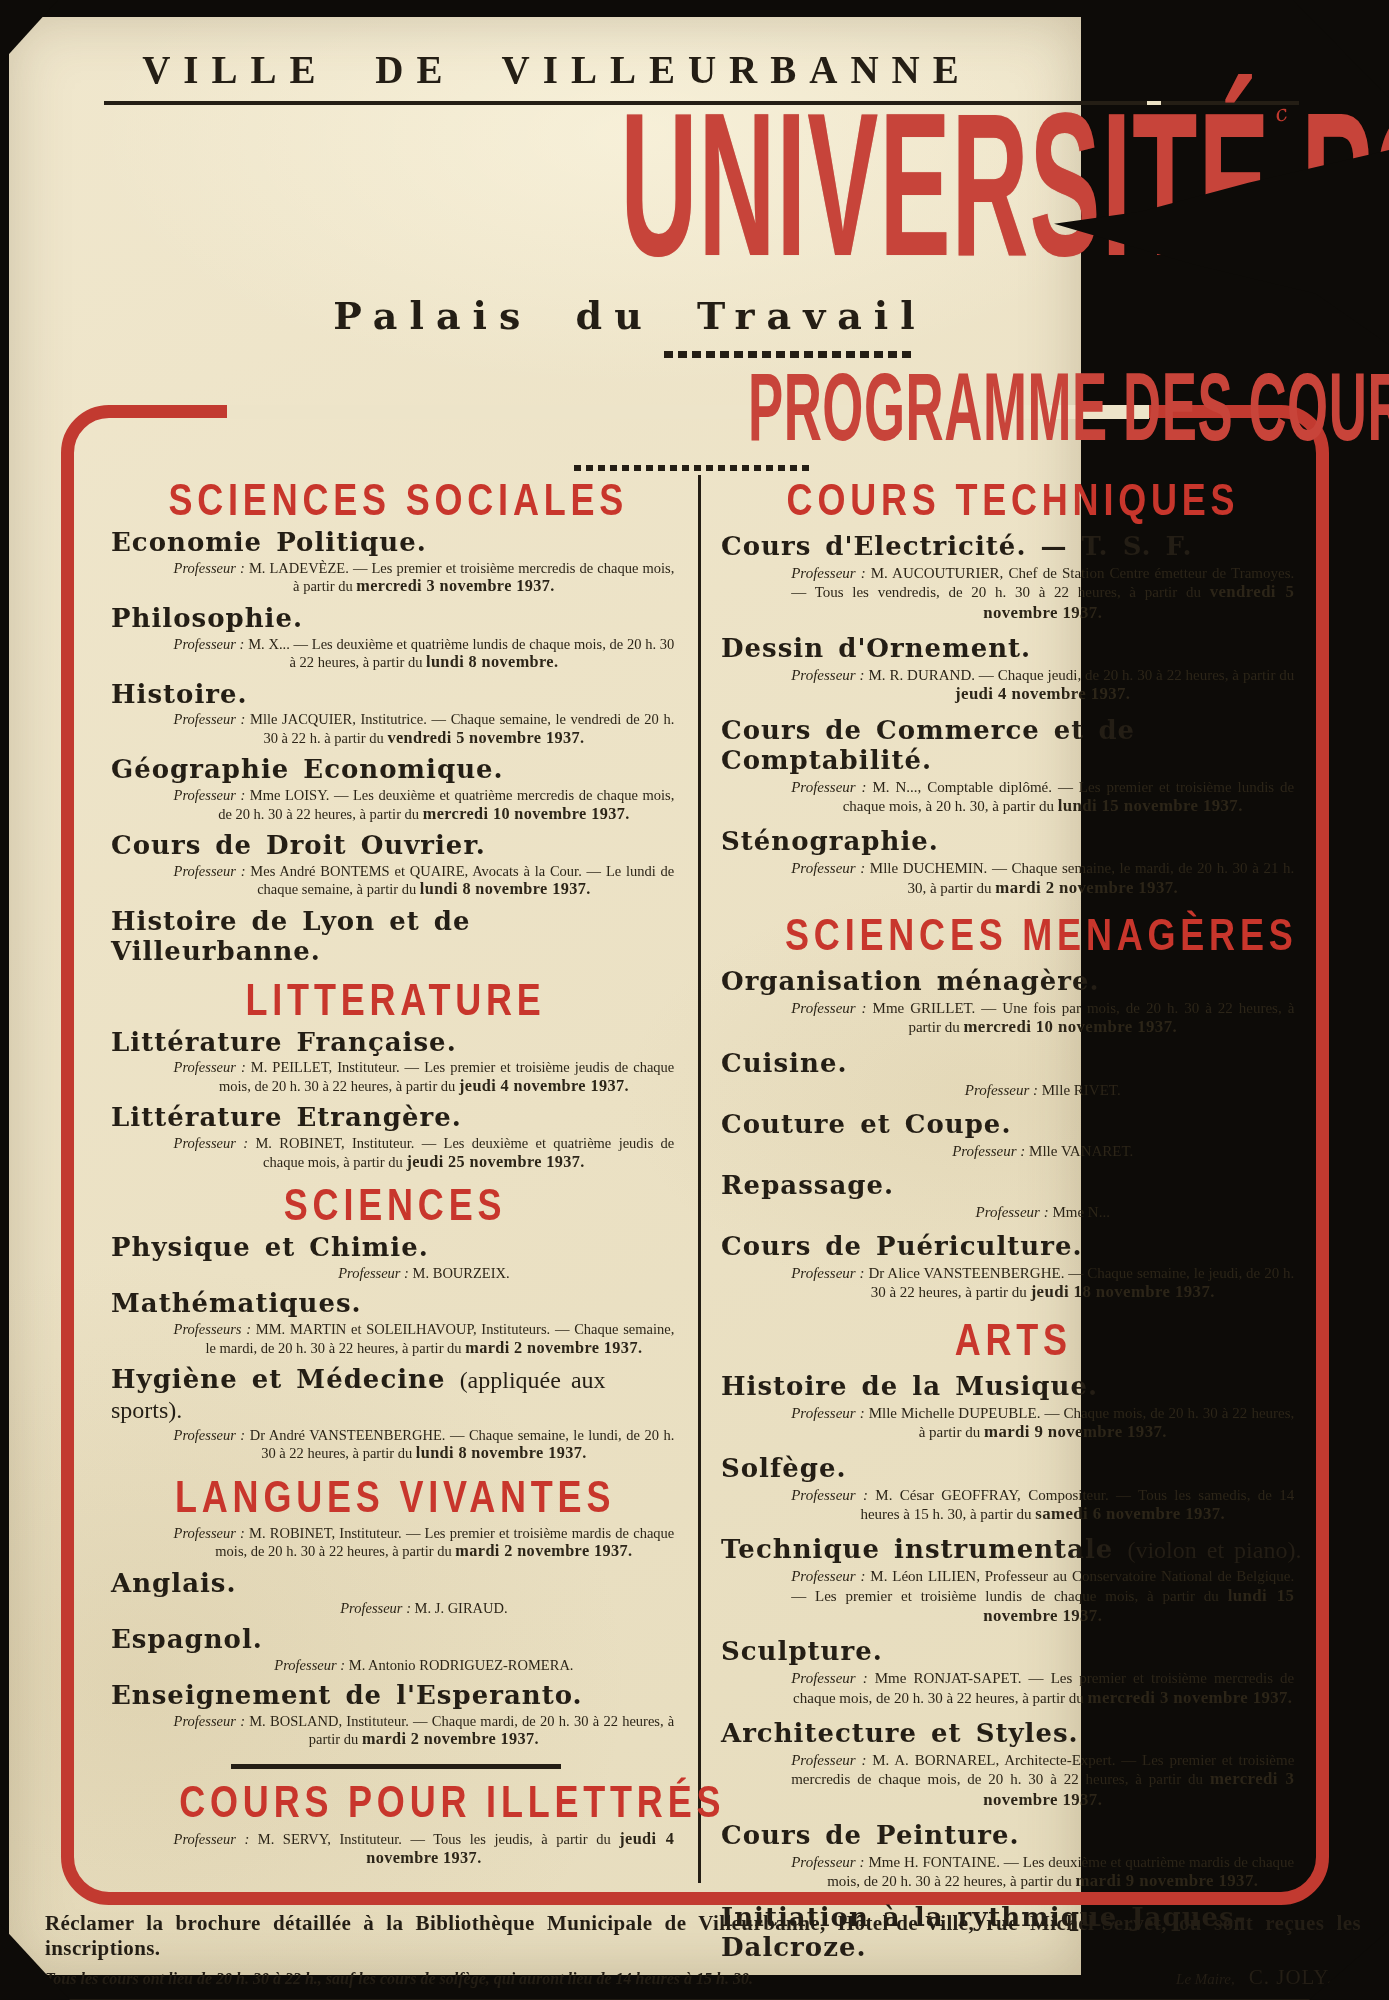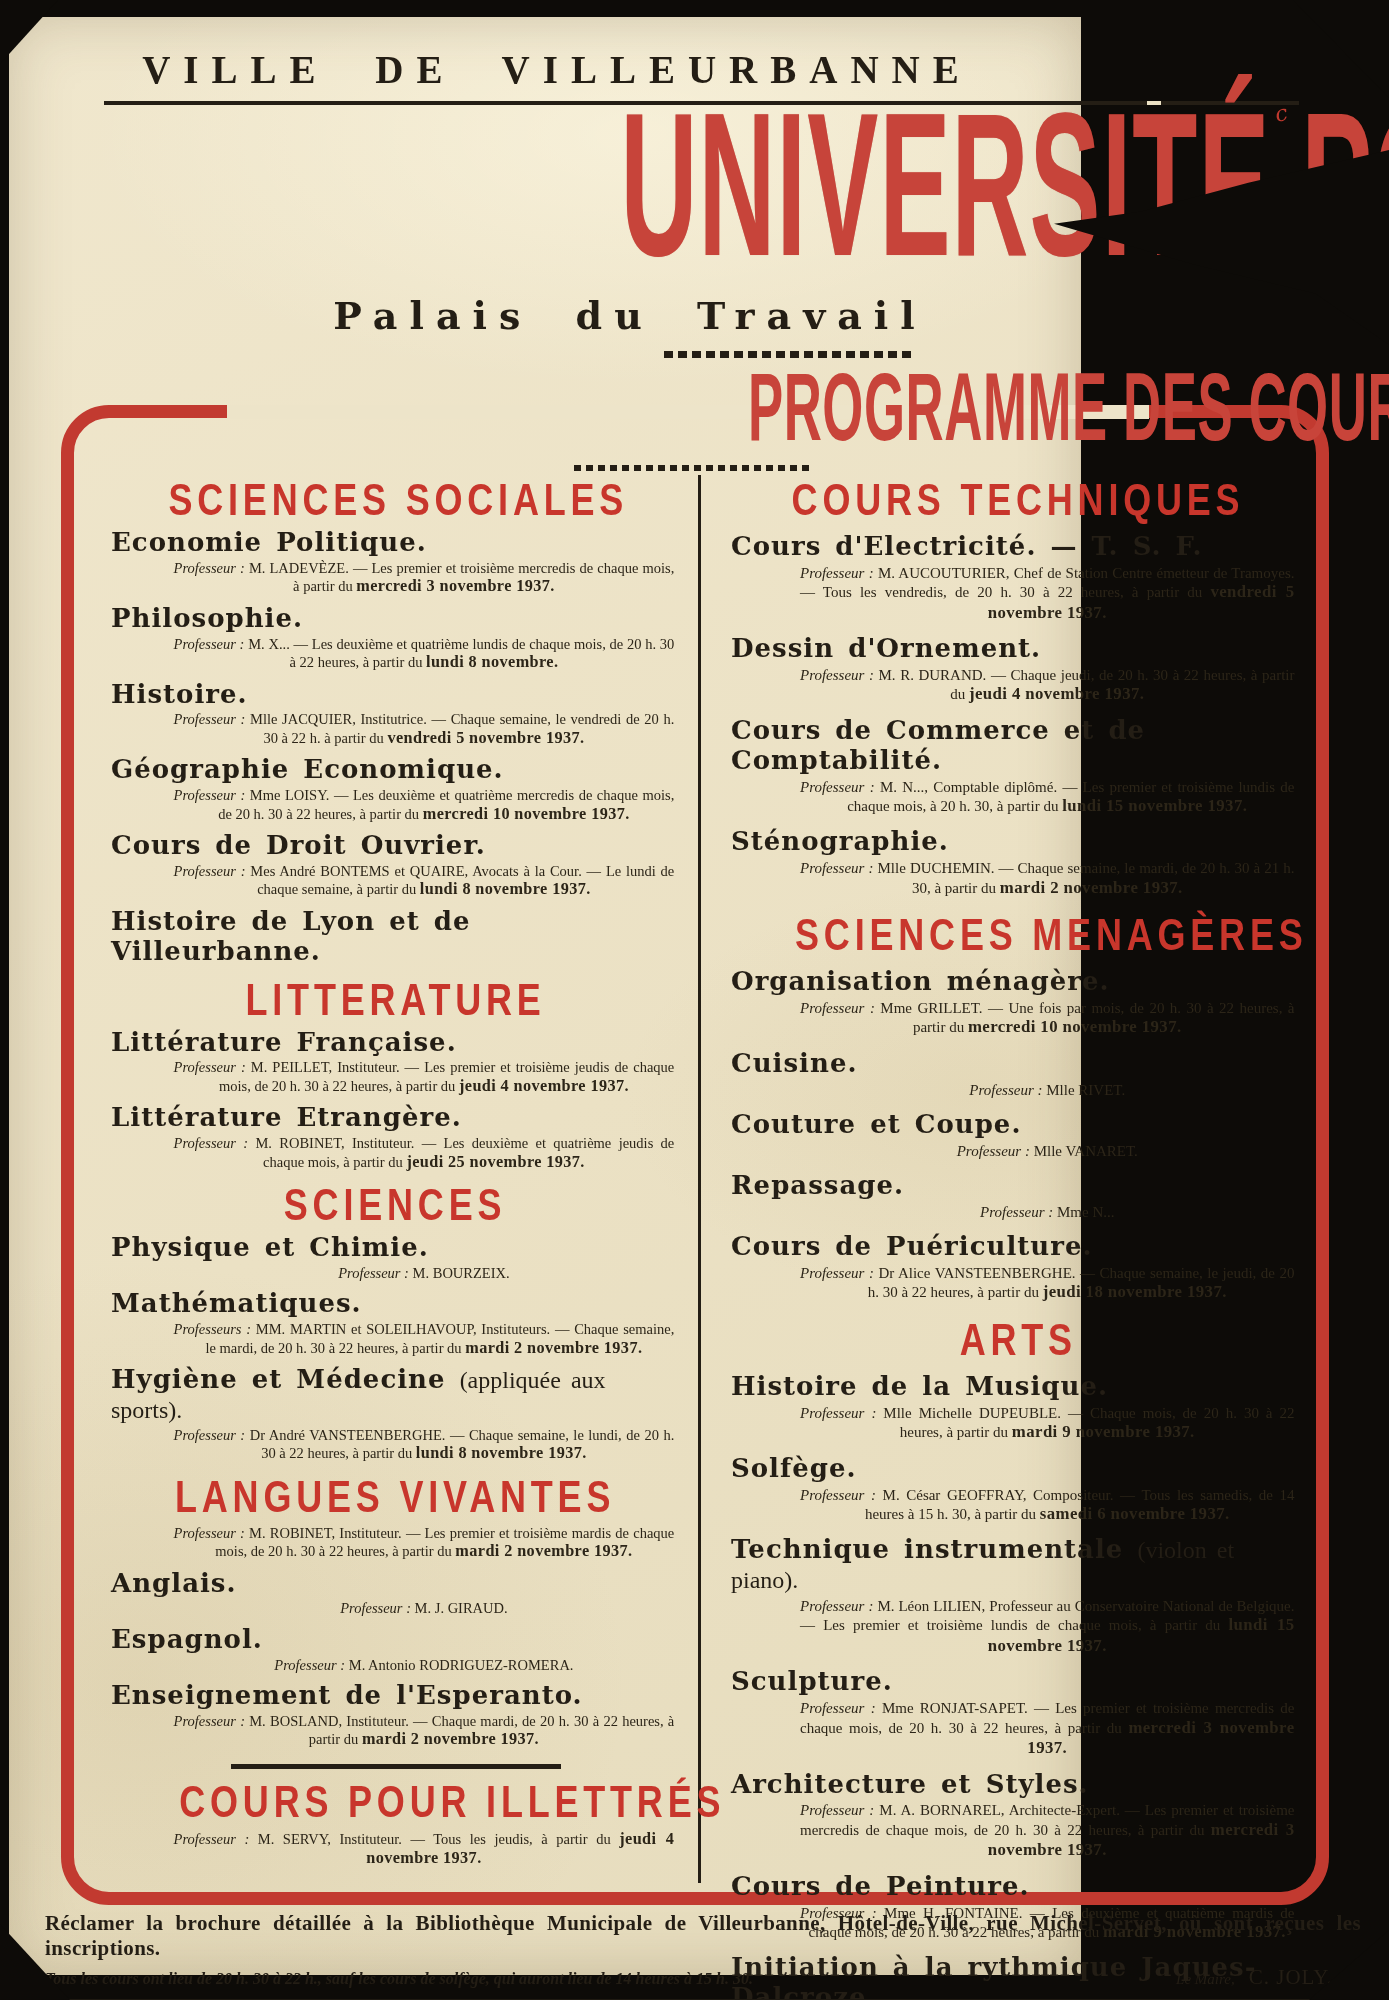--- a/index.html
+++ b/index.html
@@ -73,7 +73,7 @@
   .columns{position:absolute;left:72px;top:458px;width:1242px;height:1408px;display:flex;}
   .col{box-sizing:border-box;}
   .col-left{width:620px;border-right:3px solid #241e15;padding:0 18px 0 30px;}
-  .col-right{width:619px;padding:0 14px 0 30px;}
+  .col-right{width:619px;padding:0 14px 0 20px;}
 
   .sec-h{text-align:center;color:#c8362c;margin:10px 0 6px;}
   .col-right .sec-h{margin:14px 0 10px;}

